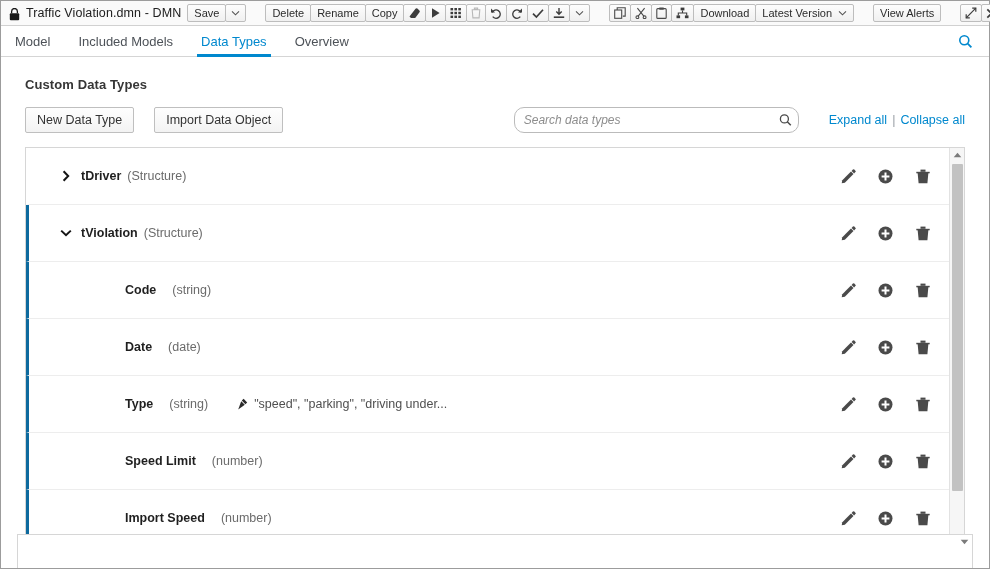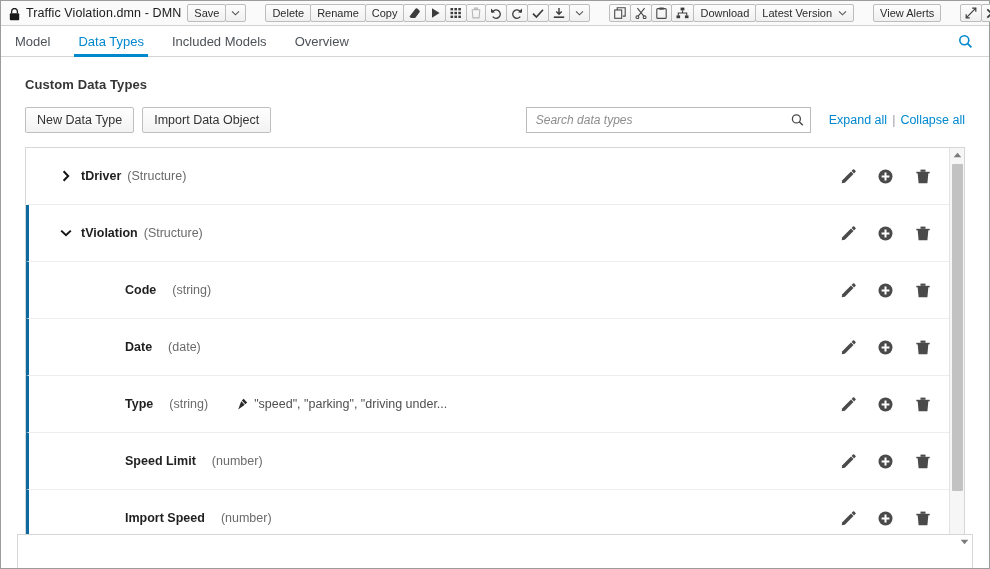--- a/index.html
+++ b/index.html
@@ -440,11 +440,11 @@
       <div class="tab">
         <span>Model</span>
       </div>
+      <div class="tab">
+        <span>Included Models</span>
+      </div>
       <div class="tab active">
         <span>Data Types</span>
-      </div>
-      <div class="tab">
-        <span>Included Models</span>
       </div>
       <div class="tab">
         <span>Overview</span>

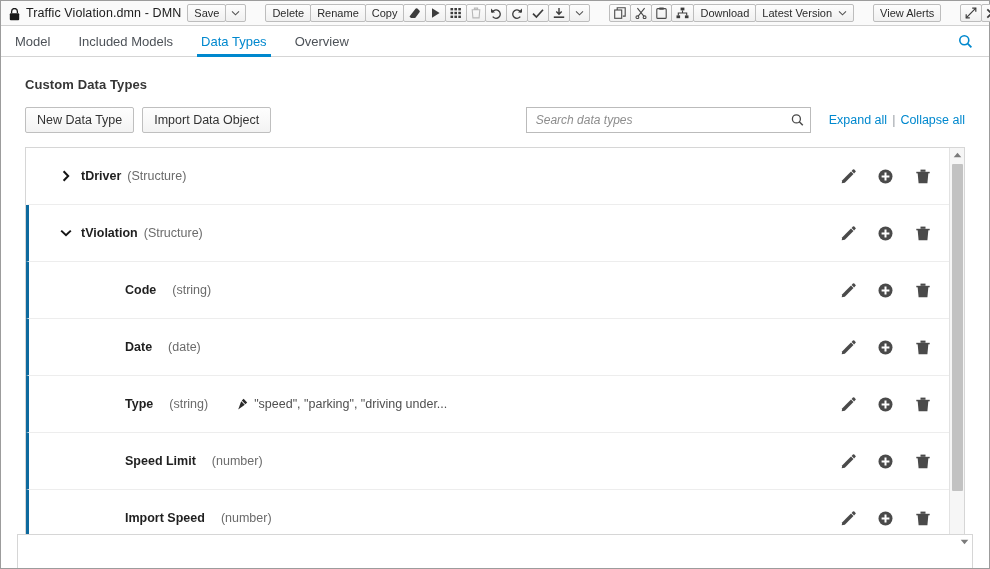--- a/index.html
+++ b/index.html
@@ -126,6 +126,7 @@
     align-items: center;
     margin-top: 15px;
     height: 26px;
+    gap: 12px;
   }
   .btn {
     height: 26px;

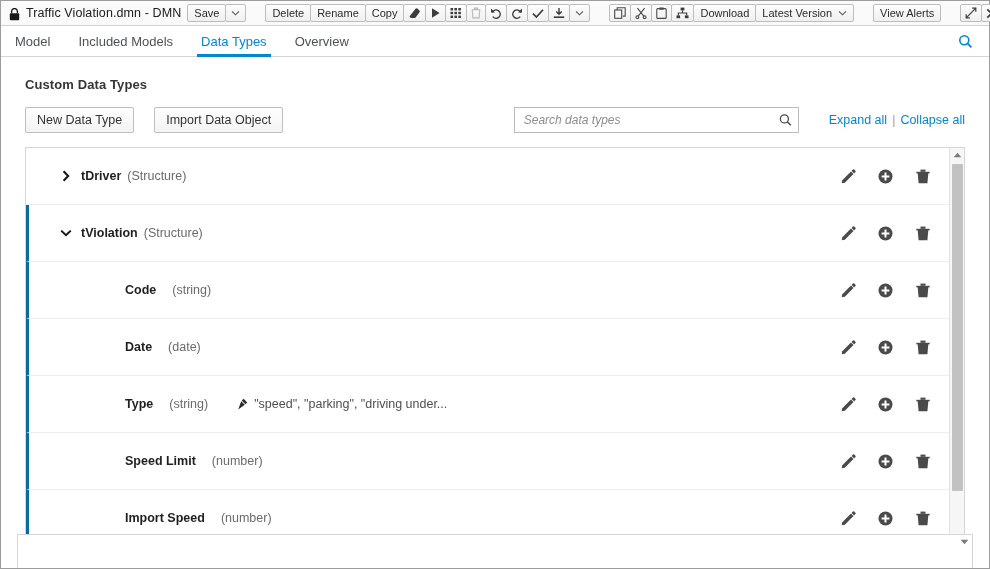--- a/index.html
+++ b/index.html
@@ -152,7 +152,7 @@
   .searchwrap input {
     width: 100%; height: 100%;
     border: 1px solid #bbb;
-    border-radius: 0;
+    border-radius: 10px;
     padding: 0 26px 0 9px;
     font-size: 12px;
     font-style: italic;

